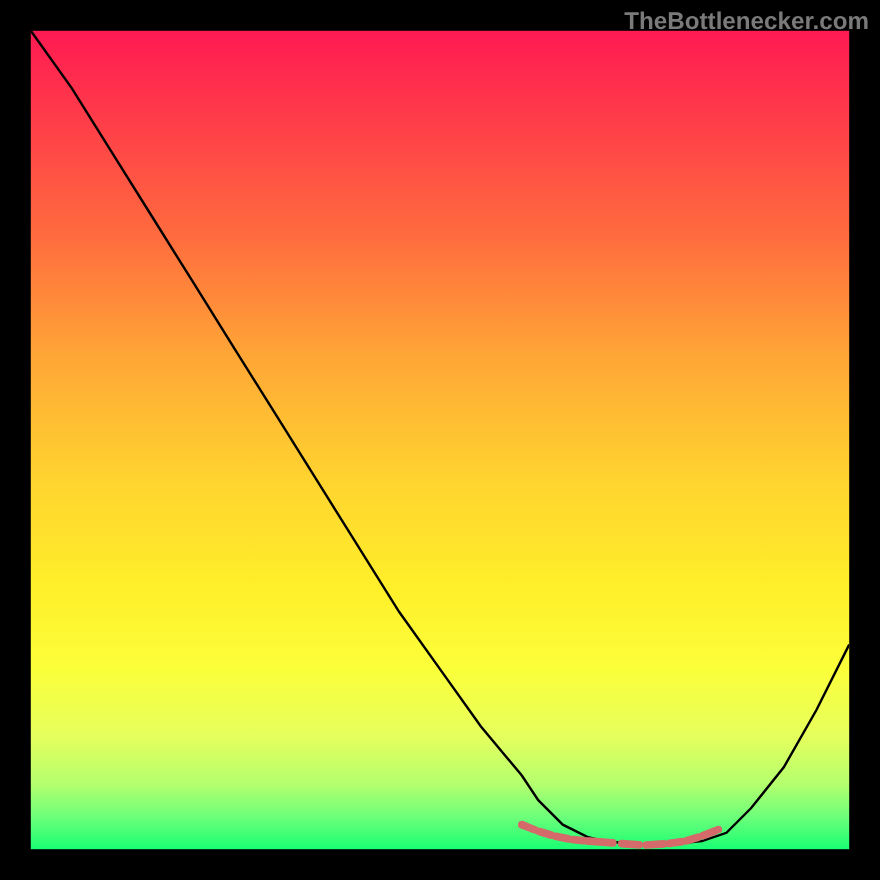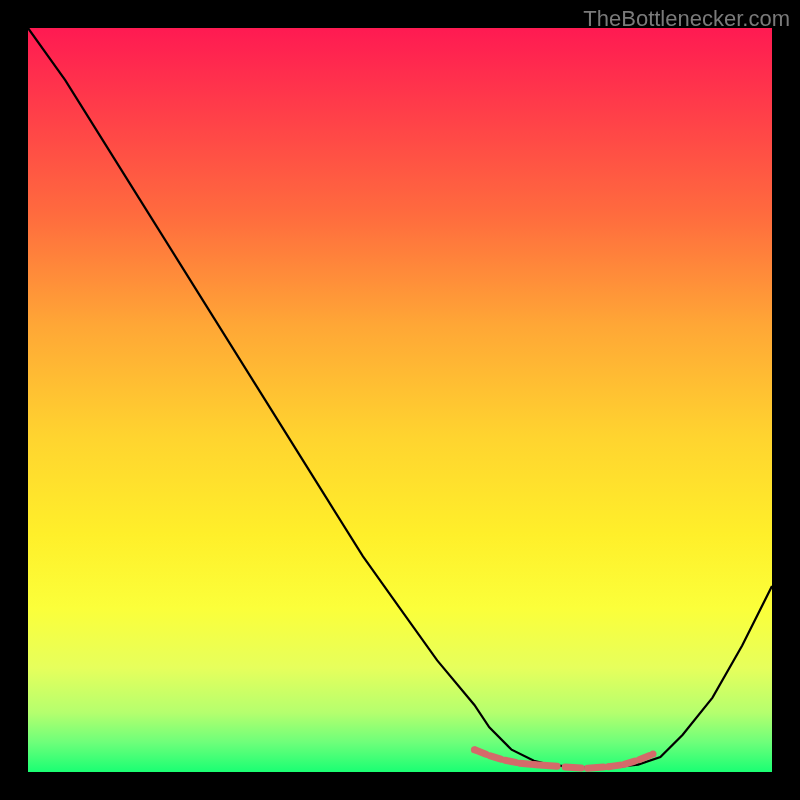--- a/index.html
+++ b/index.html
@@ -4,7 +4,7 @@
   <style>
     * { margin: 0; padding: 0; box-sizing: border-box; }
     body { width: 800px; height: 800px; background: #000; position: relative; font-family: Arial, sans-serif; }
-    .watermark { position: absolute; top: 6px; right: 10px; color: #7a7a7a; font-size: 22px; font-weight: 400; z-index: 10; }
+    .watermark { position: absolute; top: 6px; right: 10px; color: #7a7a7a; font-size: 22px; font-weight: 700; z-index: 10; }
     .chart-container { position: absolute; top: 28px; left: 28px; width: 744px; height: 744px; background: #000; }
     .gradient-bg { position: absolute; top: 0; left: 0; width: 100%; height: 100%; background: linear-gradient(to bottom, #ff1a52 0%, #ff3a4a 10%, #ff6b3e 25%, #ffa736 40%, #ffd42f 55%, #ffef2a 68%, #fbff3a 78%, #e6ff5c 86%, #b5ff6e 92%, #6eff7a 96%, #1aff73 100%); }
     .curve-svg { position: absolute; top: 0; left: 0; width: 100%; height: 100%; }

